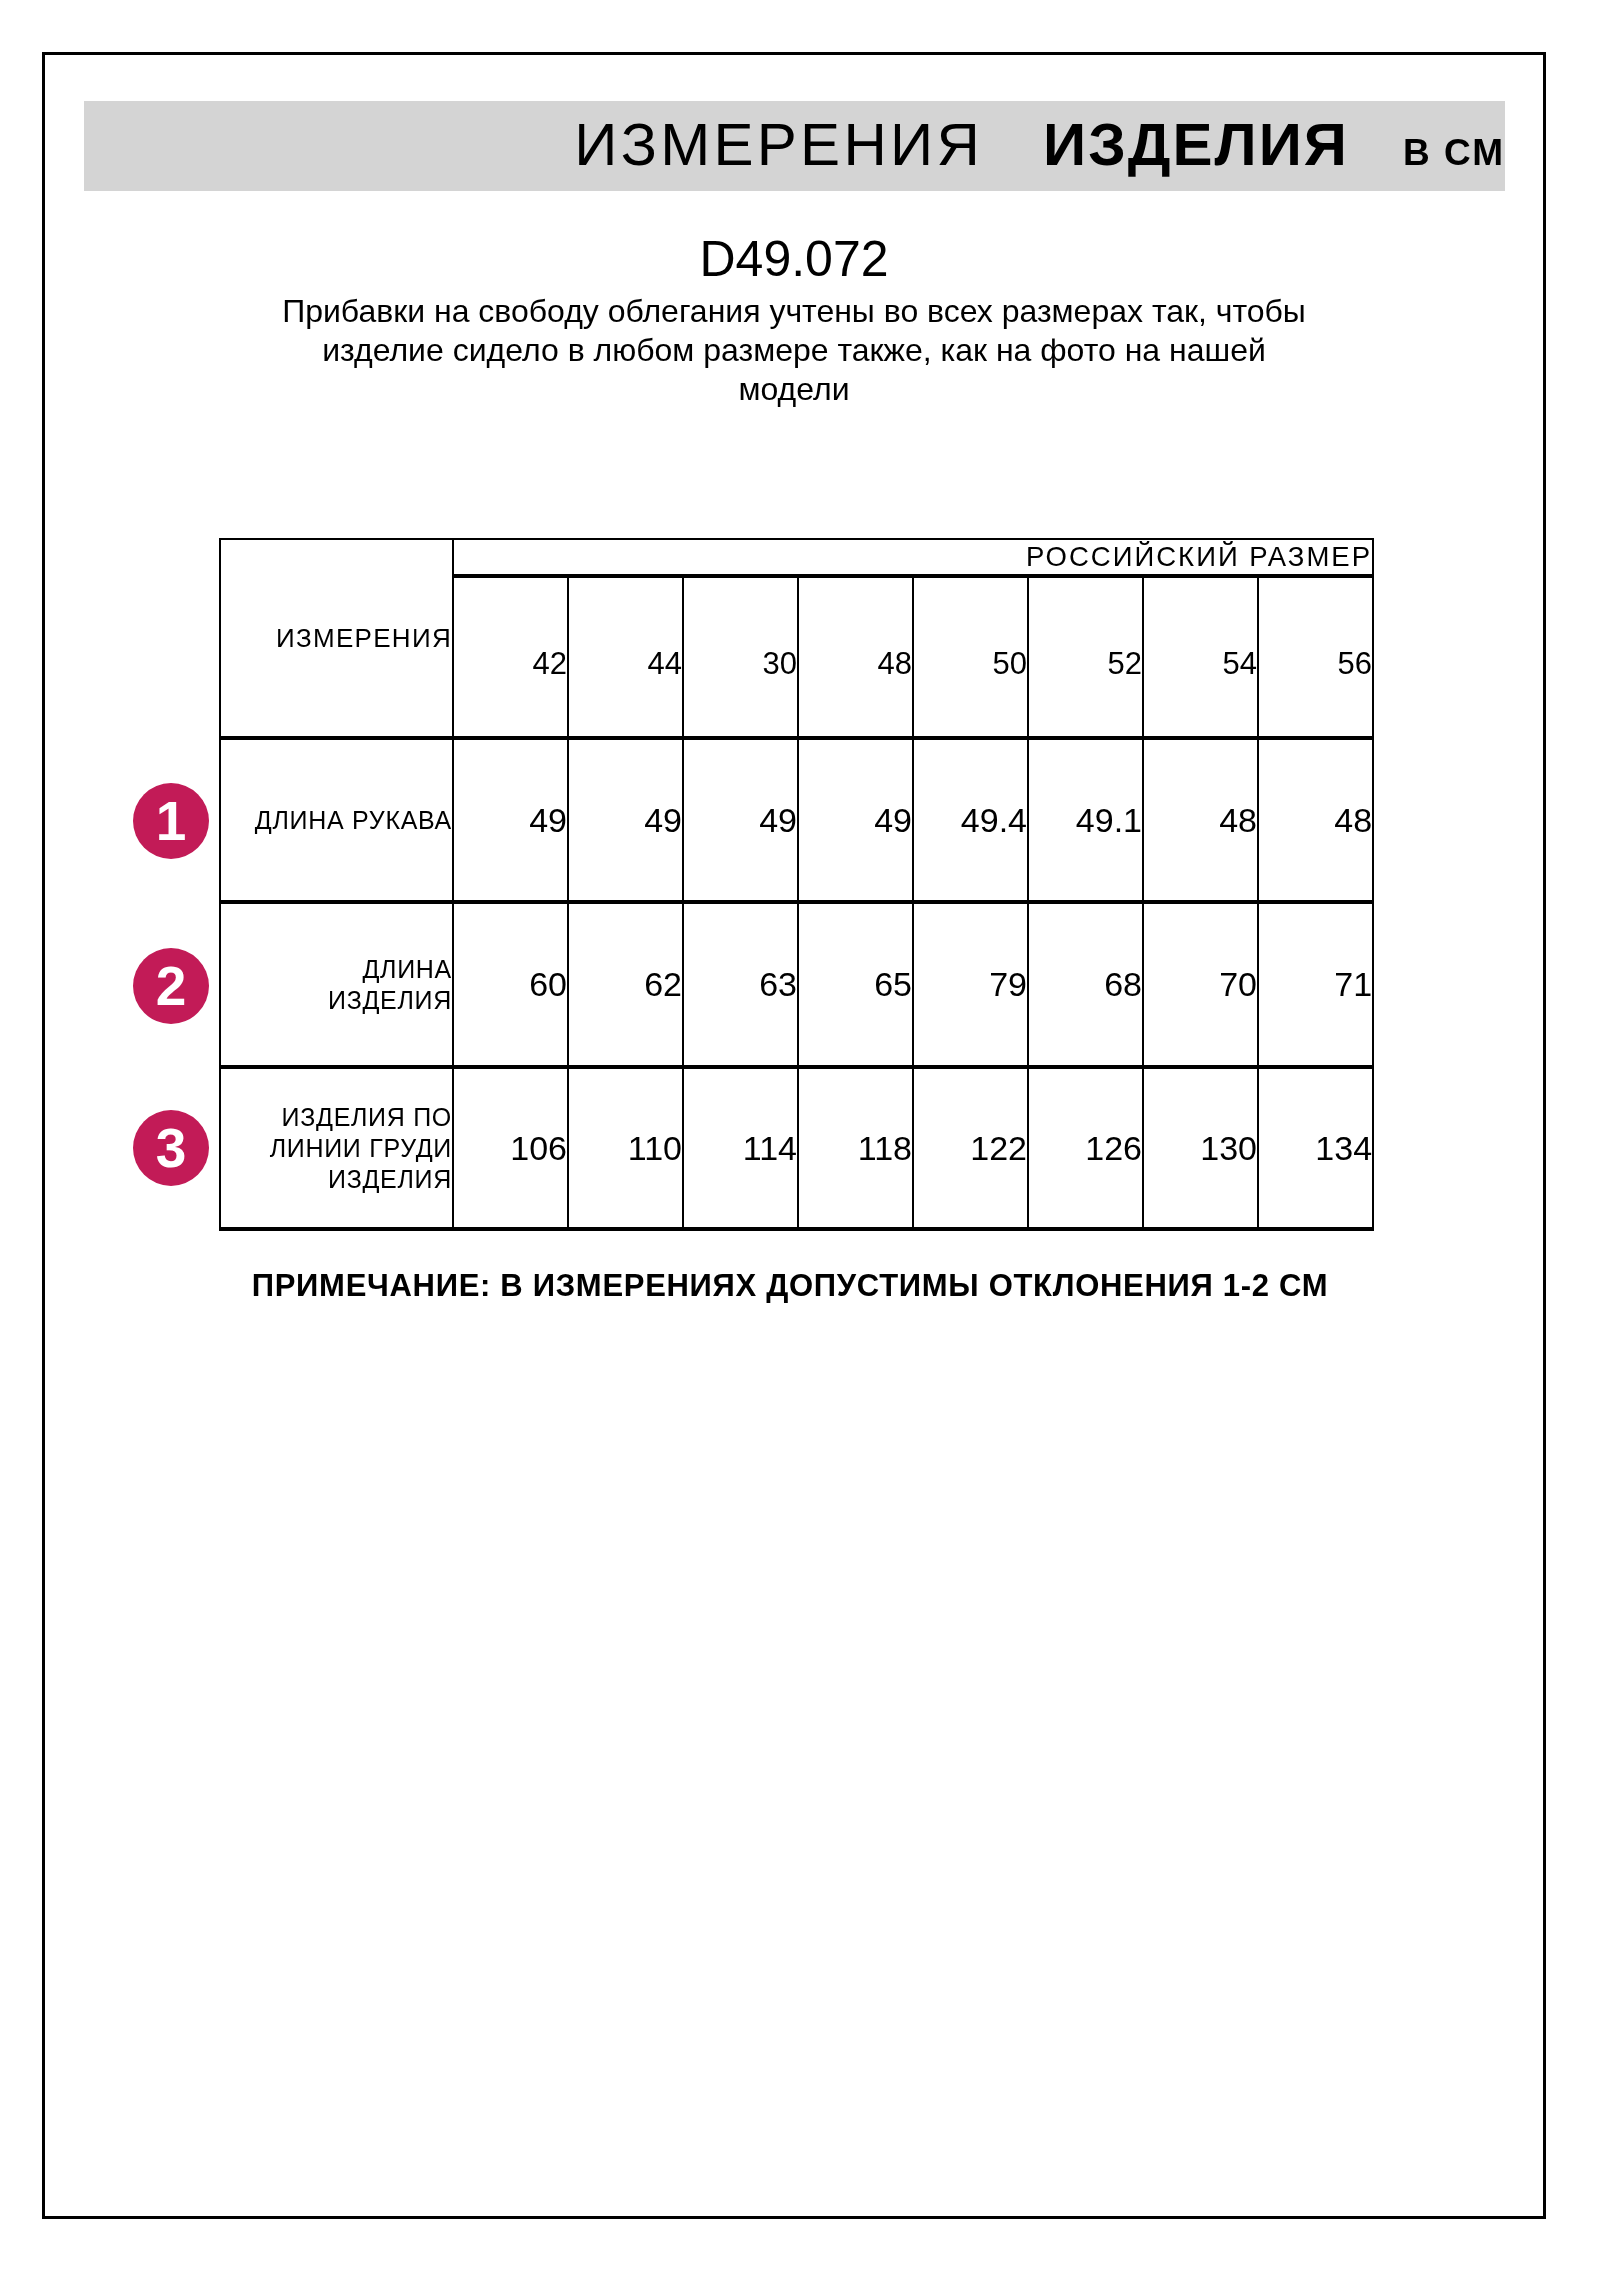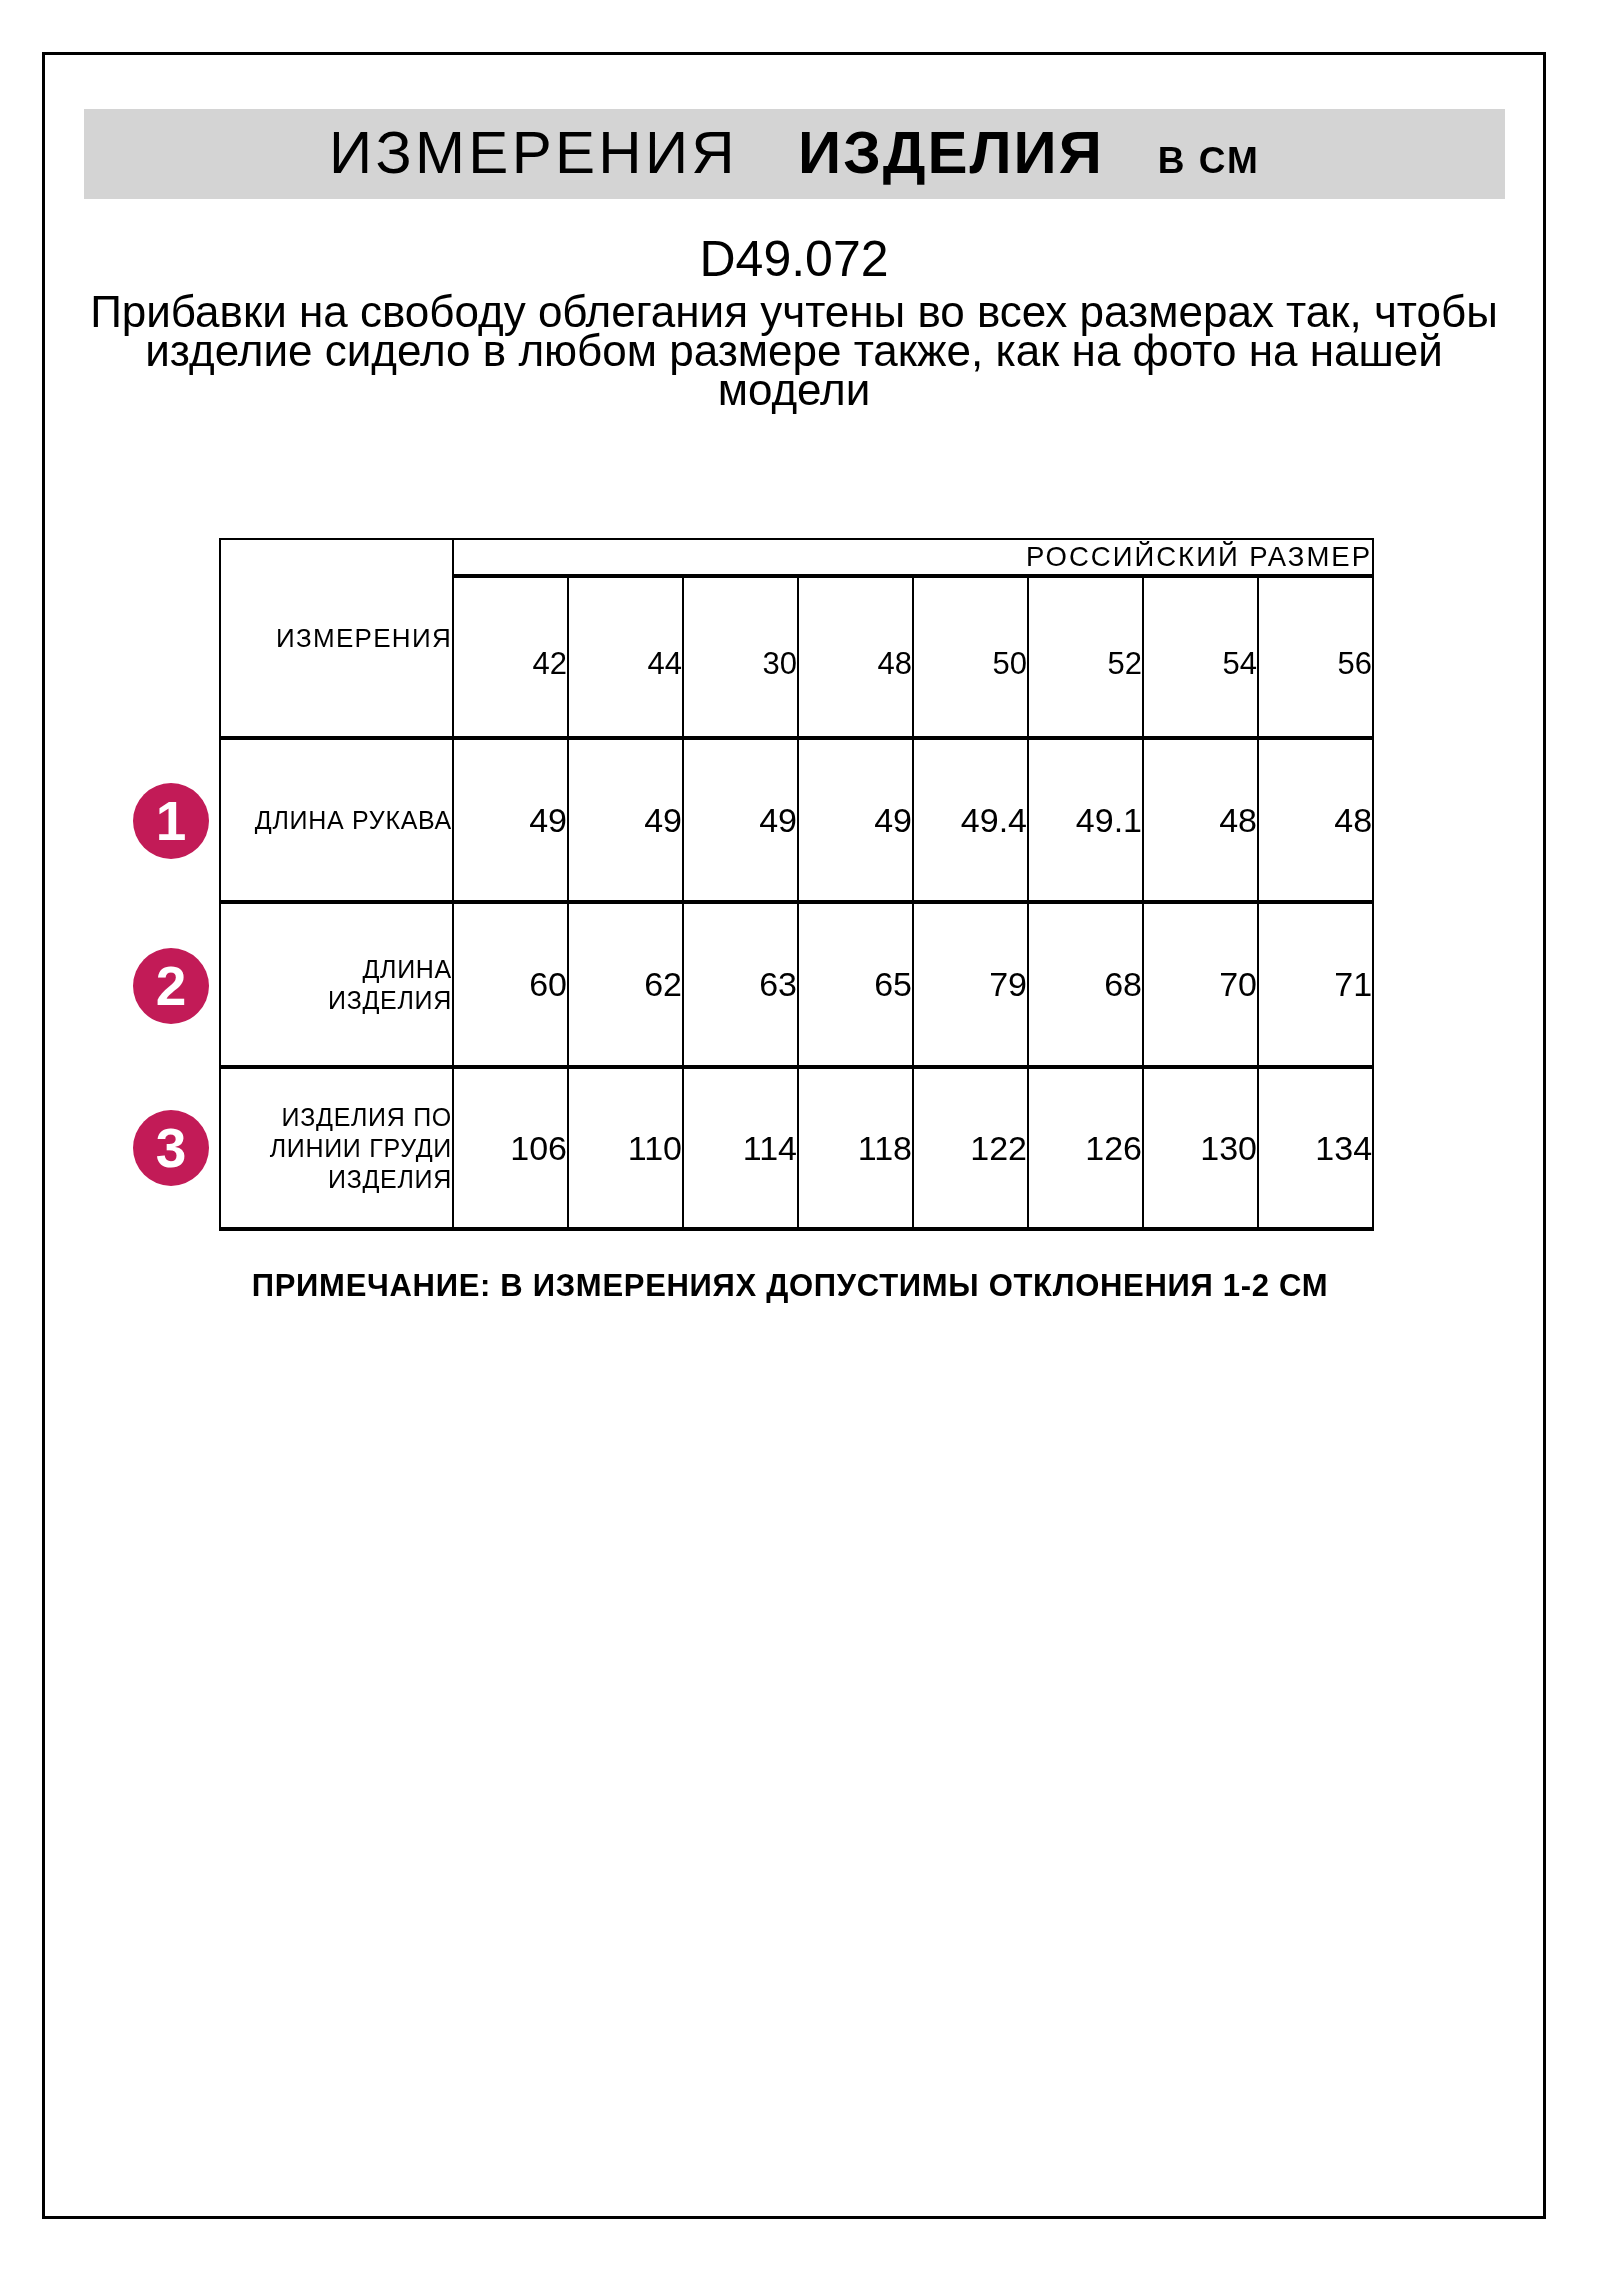--- a/index.html
+++ b/index.html
@@ -18,10 +18,10 @@
   }
   
   .banner {
-    position: absolute; left: 84px; top: 109px;
+    position: absolute; left: 84px; top: 101px;
     width: 1421px; height: 90px;
     background: var(--banner-bg, #d4d4d4);
-    text-align: center;
+    text-align: right;
     line-height: 88px;
     box-sizing: border-box;
     white-space: nowrap;

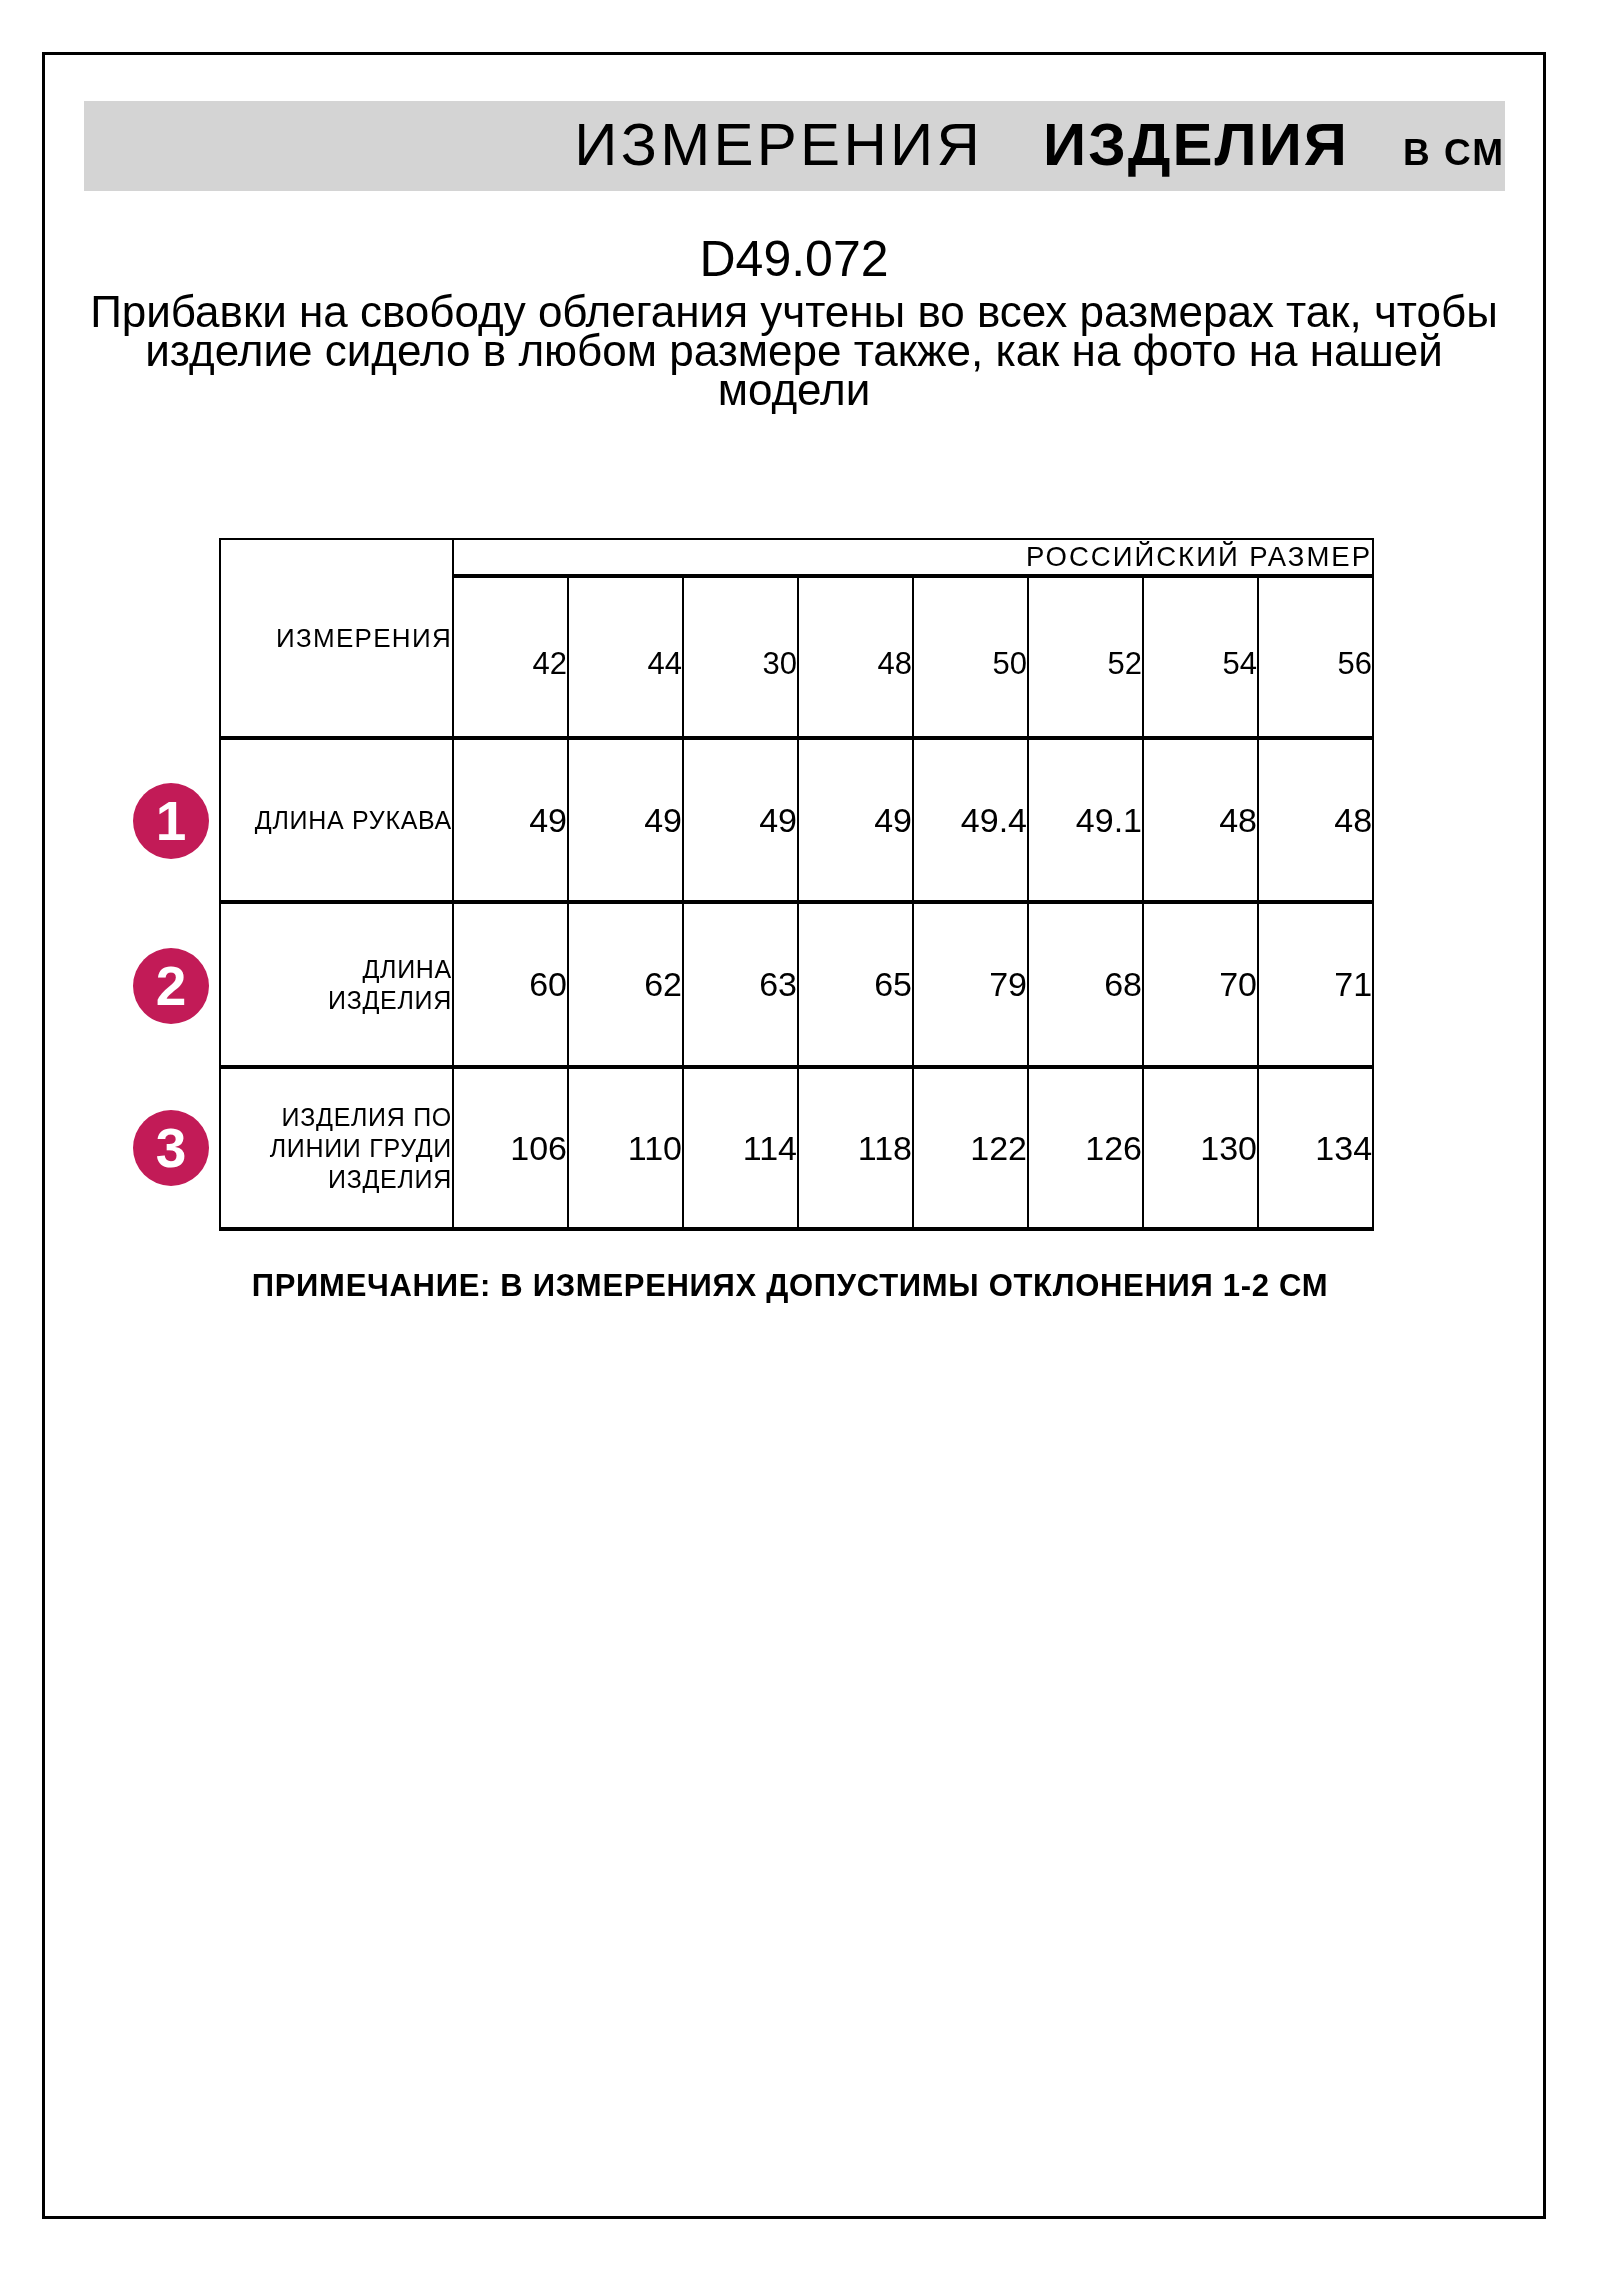--- a/index.html
+++ b/index.html
@@ -36,7 +36,7 @@
   }
   .desc {
     position: absolute; left: 42px; top: 292px; width: 1504px;
-    text-align: center; font-size: 44px; line-height: 39px;
+    text-align: center; font-size: 32px; line-height: 39px;
   }
   
   table.size-table {

